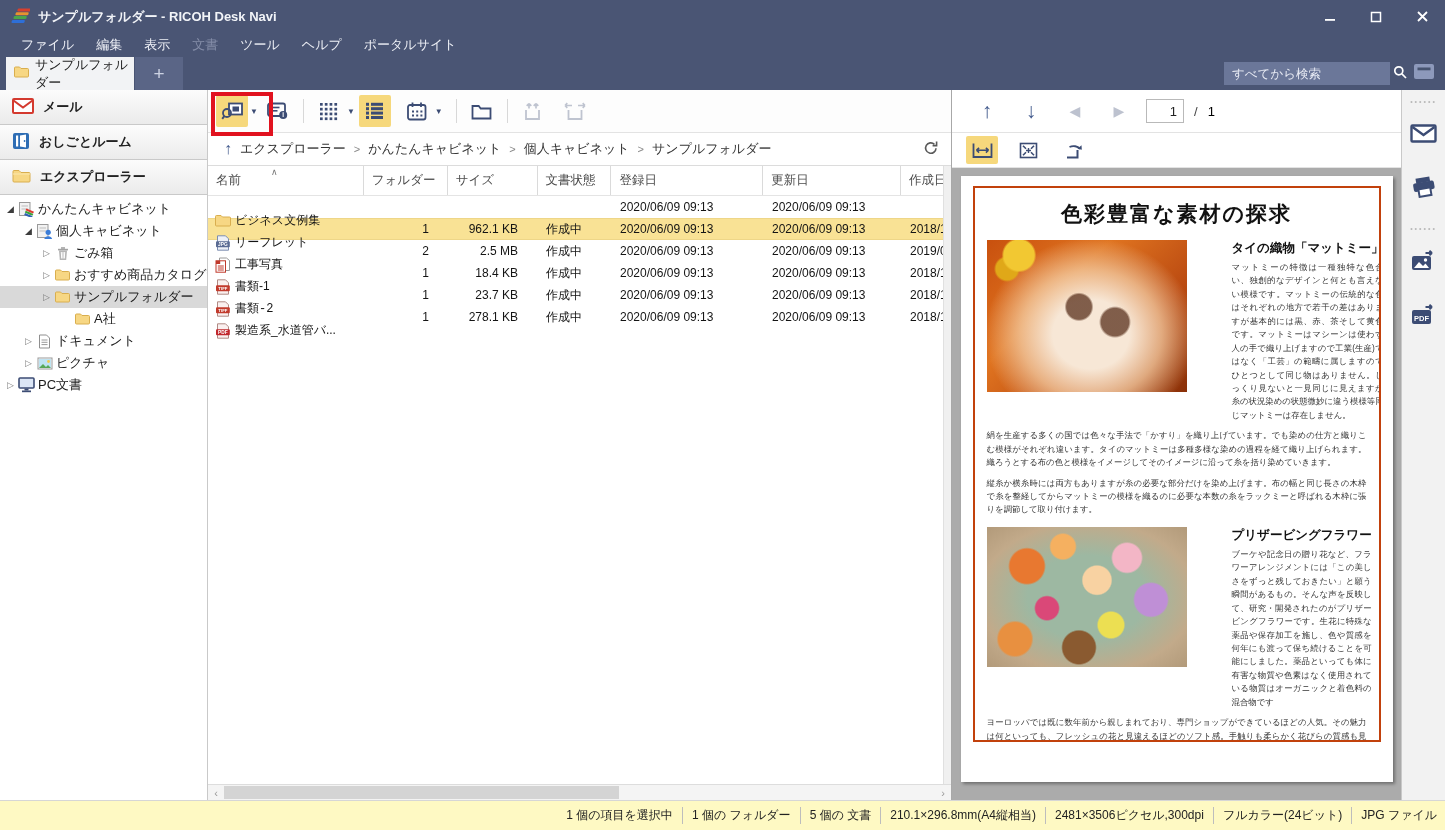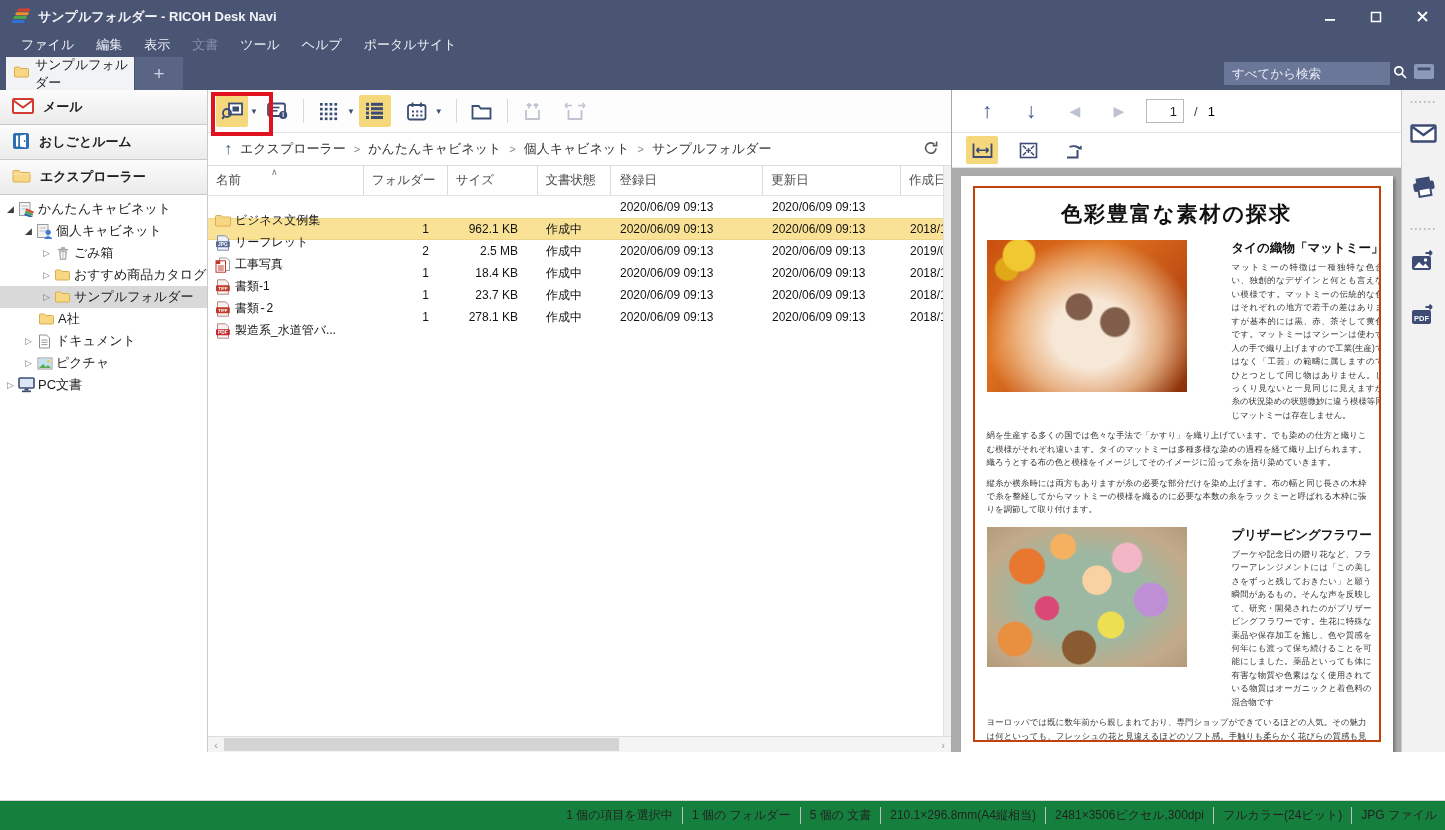--- a/index.html
+++ b/index.html
@@ -286,7 +286,7 @@
             </span>
             <span class="tlabel">サンプルフォルダー</span>
           </div>
-          <div class="tree-item" style="padding-left: 24px;">
+          <div class="tree-item" style="padding-left: 60px;">
             <span class="tw"></span>
             <span class="ticon">
               <svg width="15" height="12">

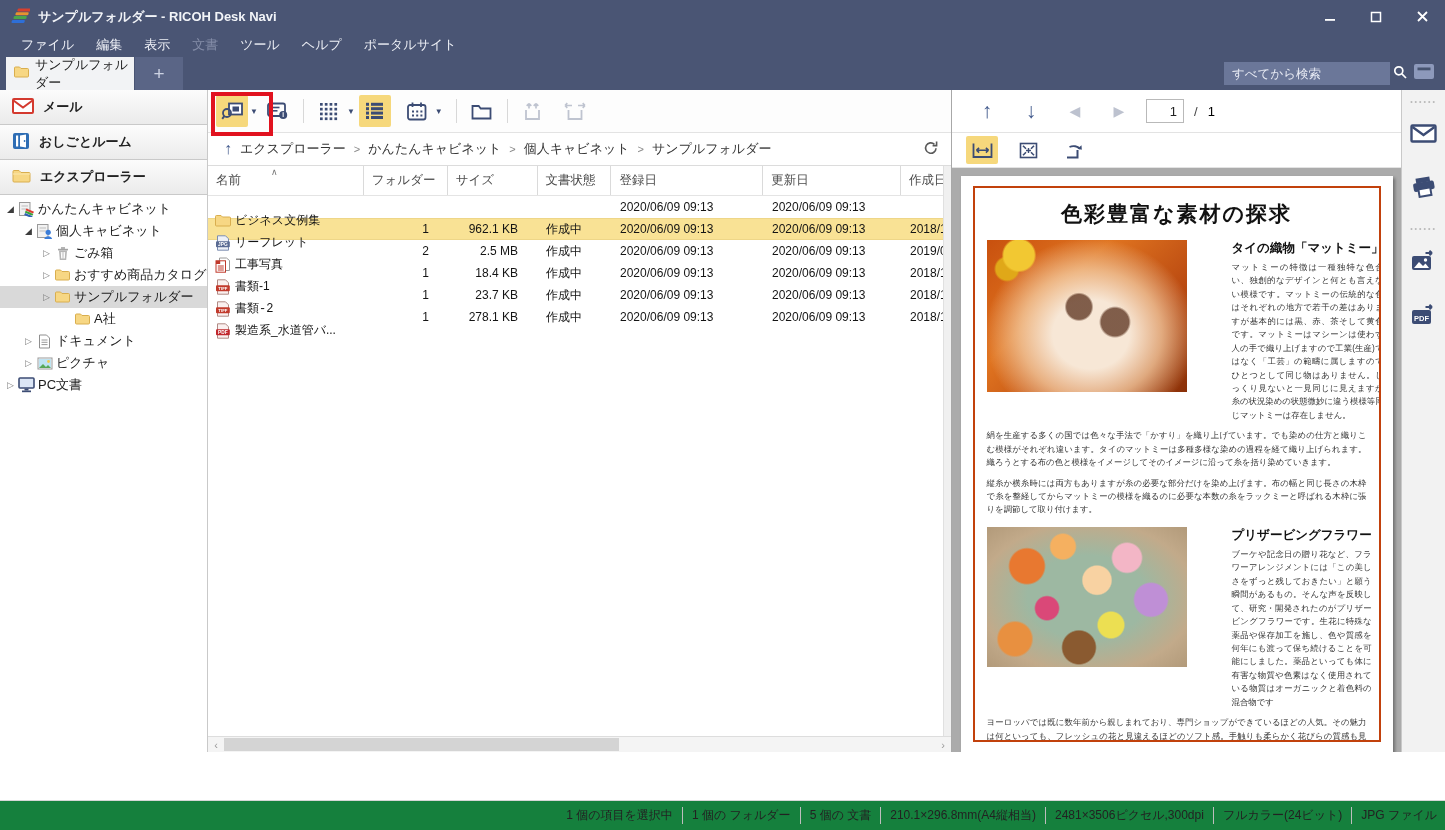--- a/index.html
+++ b/index.html
@@ -129,7 +129,7 @@
   .strip-btn { width:34px; height:40px; display:flex; align-items:center; justify-content:center; margin-bottom:14px; }
 
   
-  .statusbar { height:30px; background:#15803d; border-top:1px solid #d6d6d6; display:flex; align-items:center; justify-content:flex-end; padding-right:6px; font-size:12px; color:#222; flex:0 0 auto;margin-top:48px; }
+  .statusbar { height:30px; background:#fef9c3; border-top:1px solid #d6d6d6; display:flex; align-items:center; justify-content:flex-end; padding-right:6px; font-size:12px; color:#222; flex:0 0 auto; }
   .sb-item { padding:0 9px; border-right:1px solid #bdbdbd; white-space:nowrap; }
   .sb-item:last-child { border-right:none; padding-right:2px; }
 </style>

